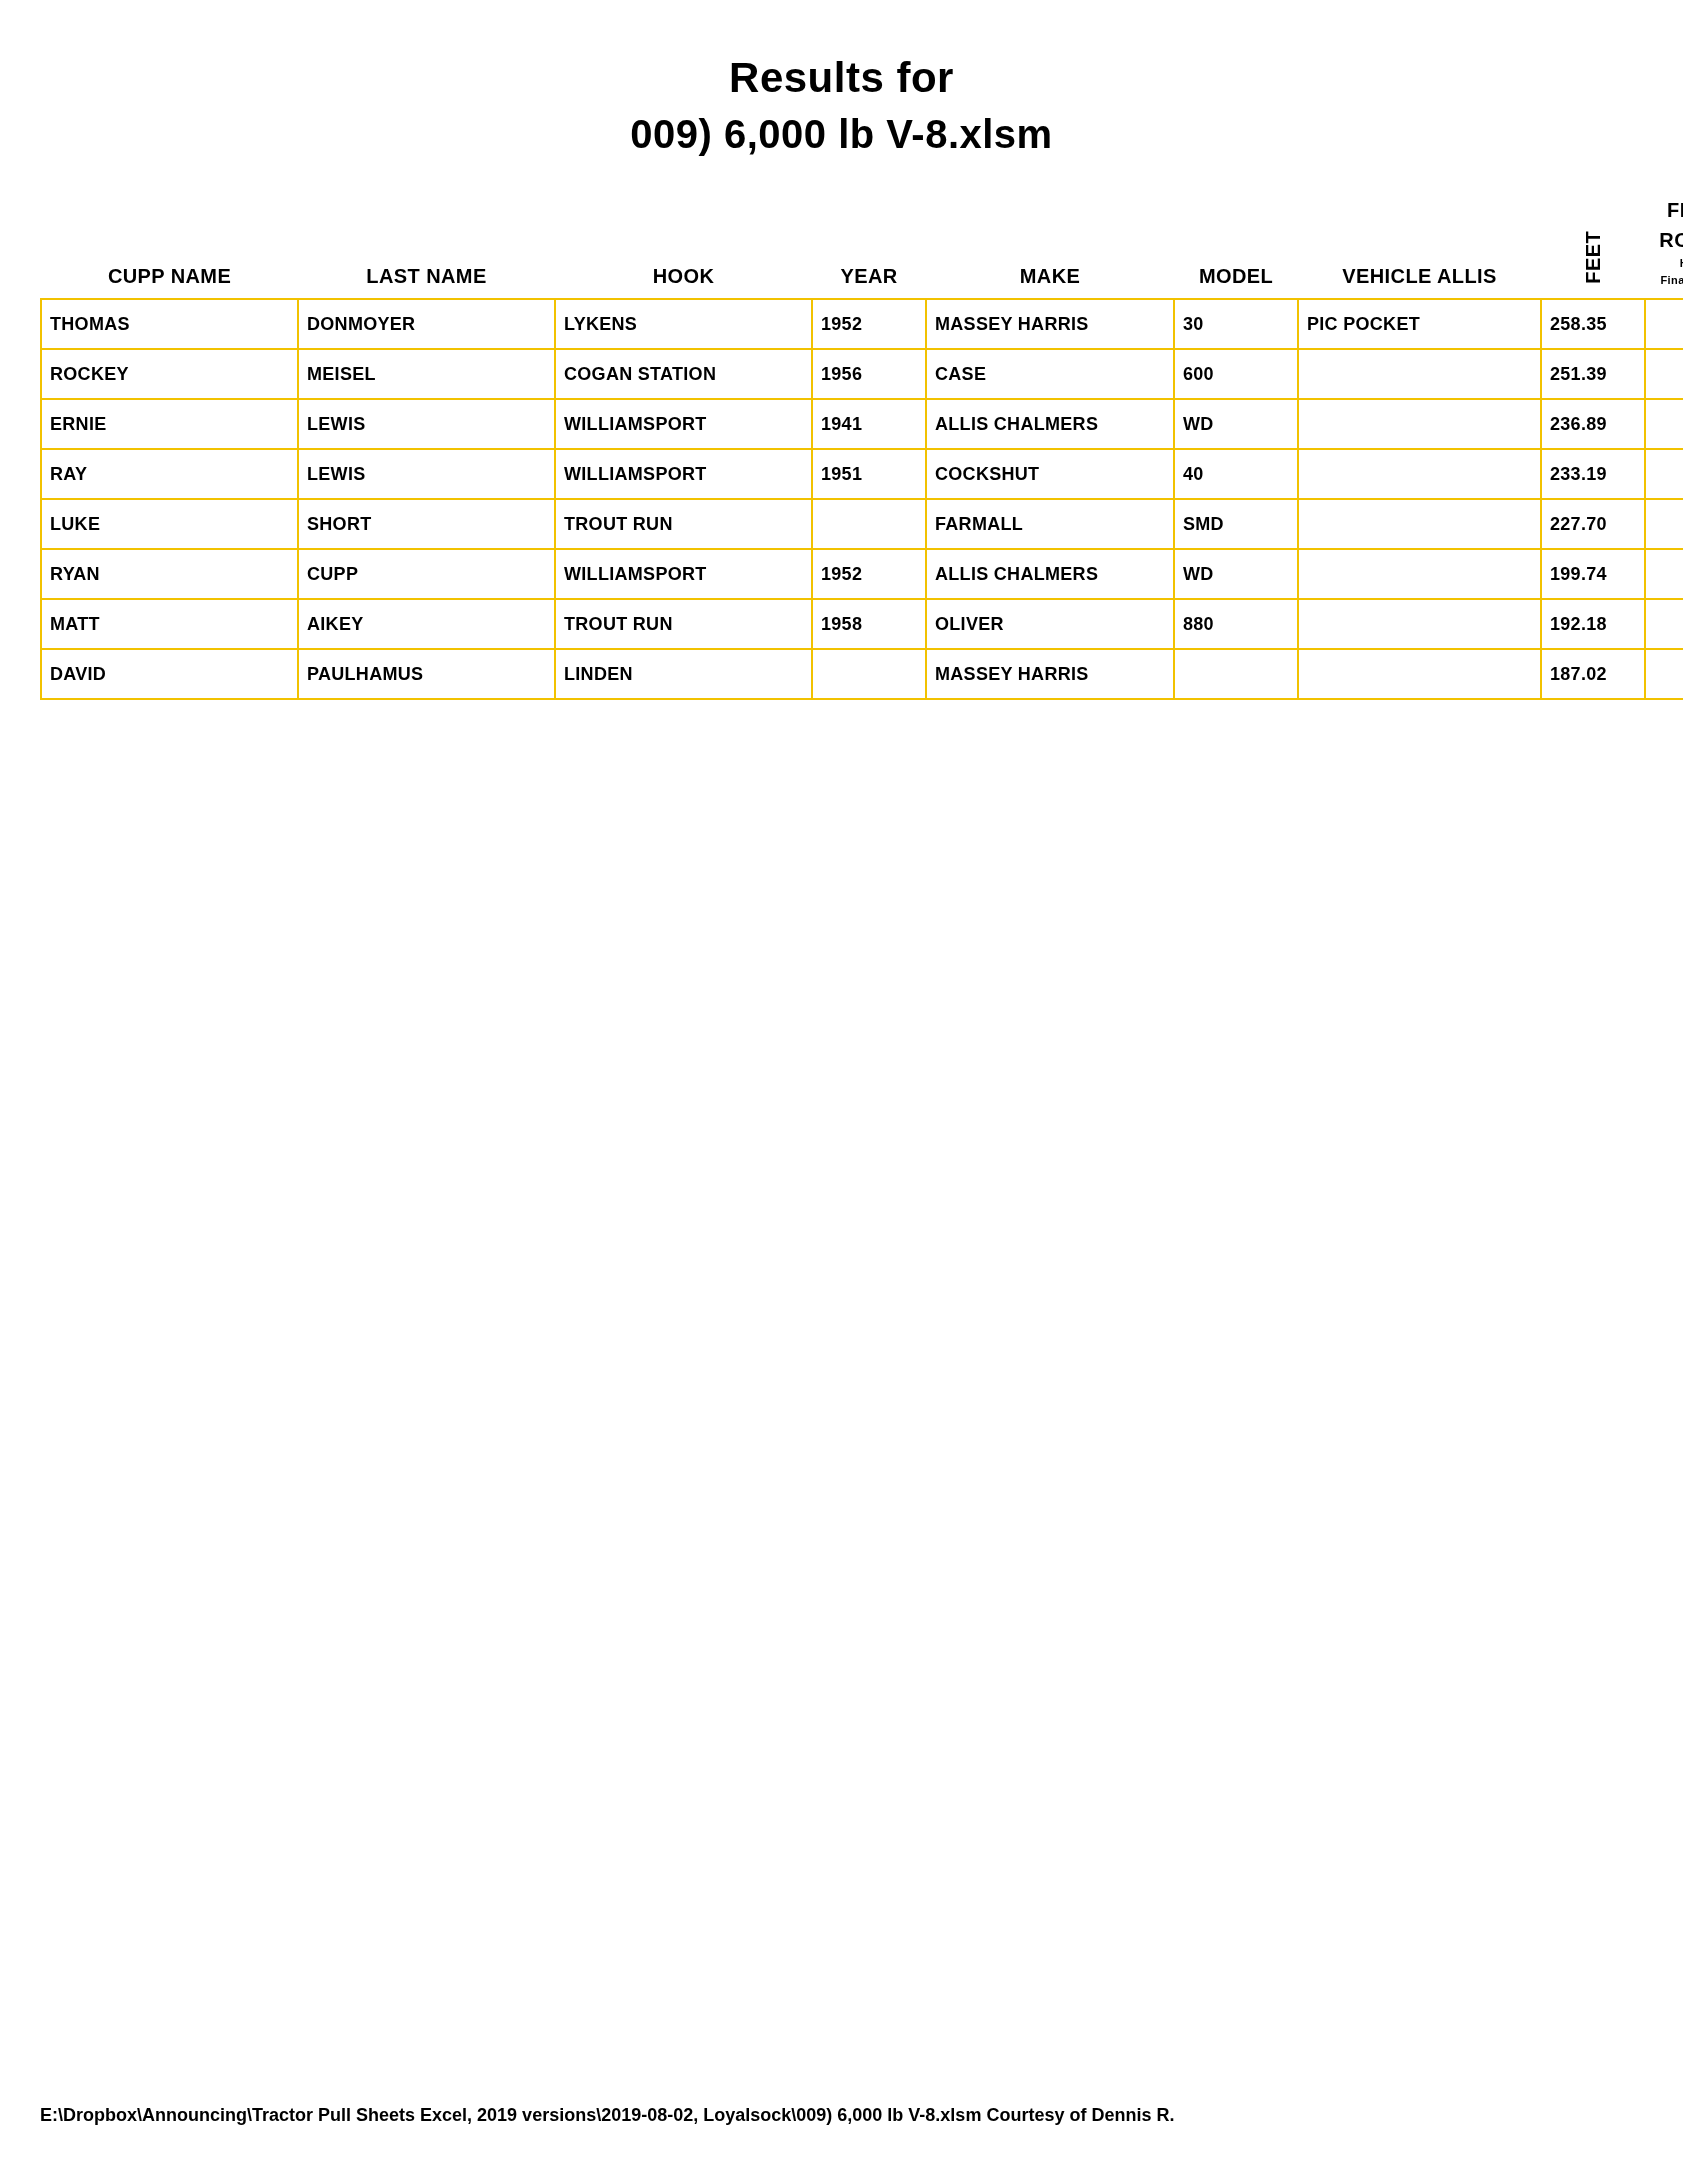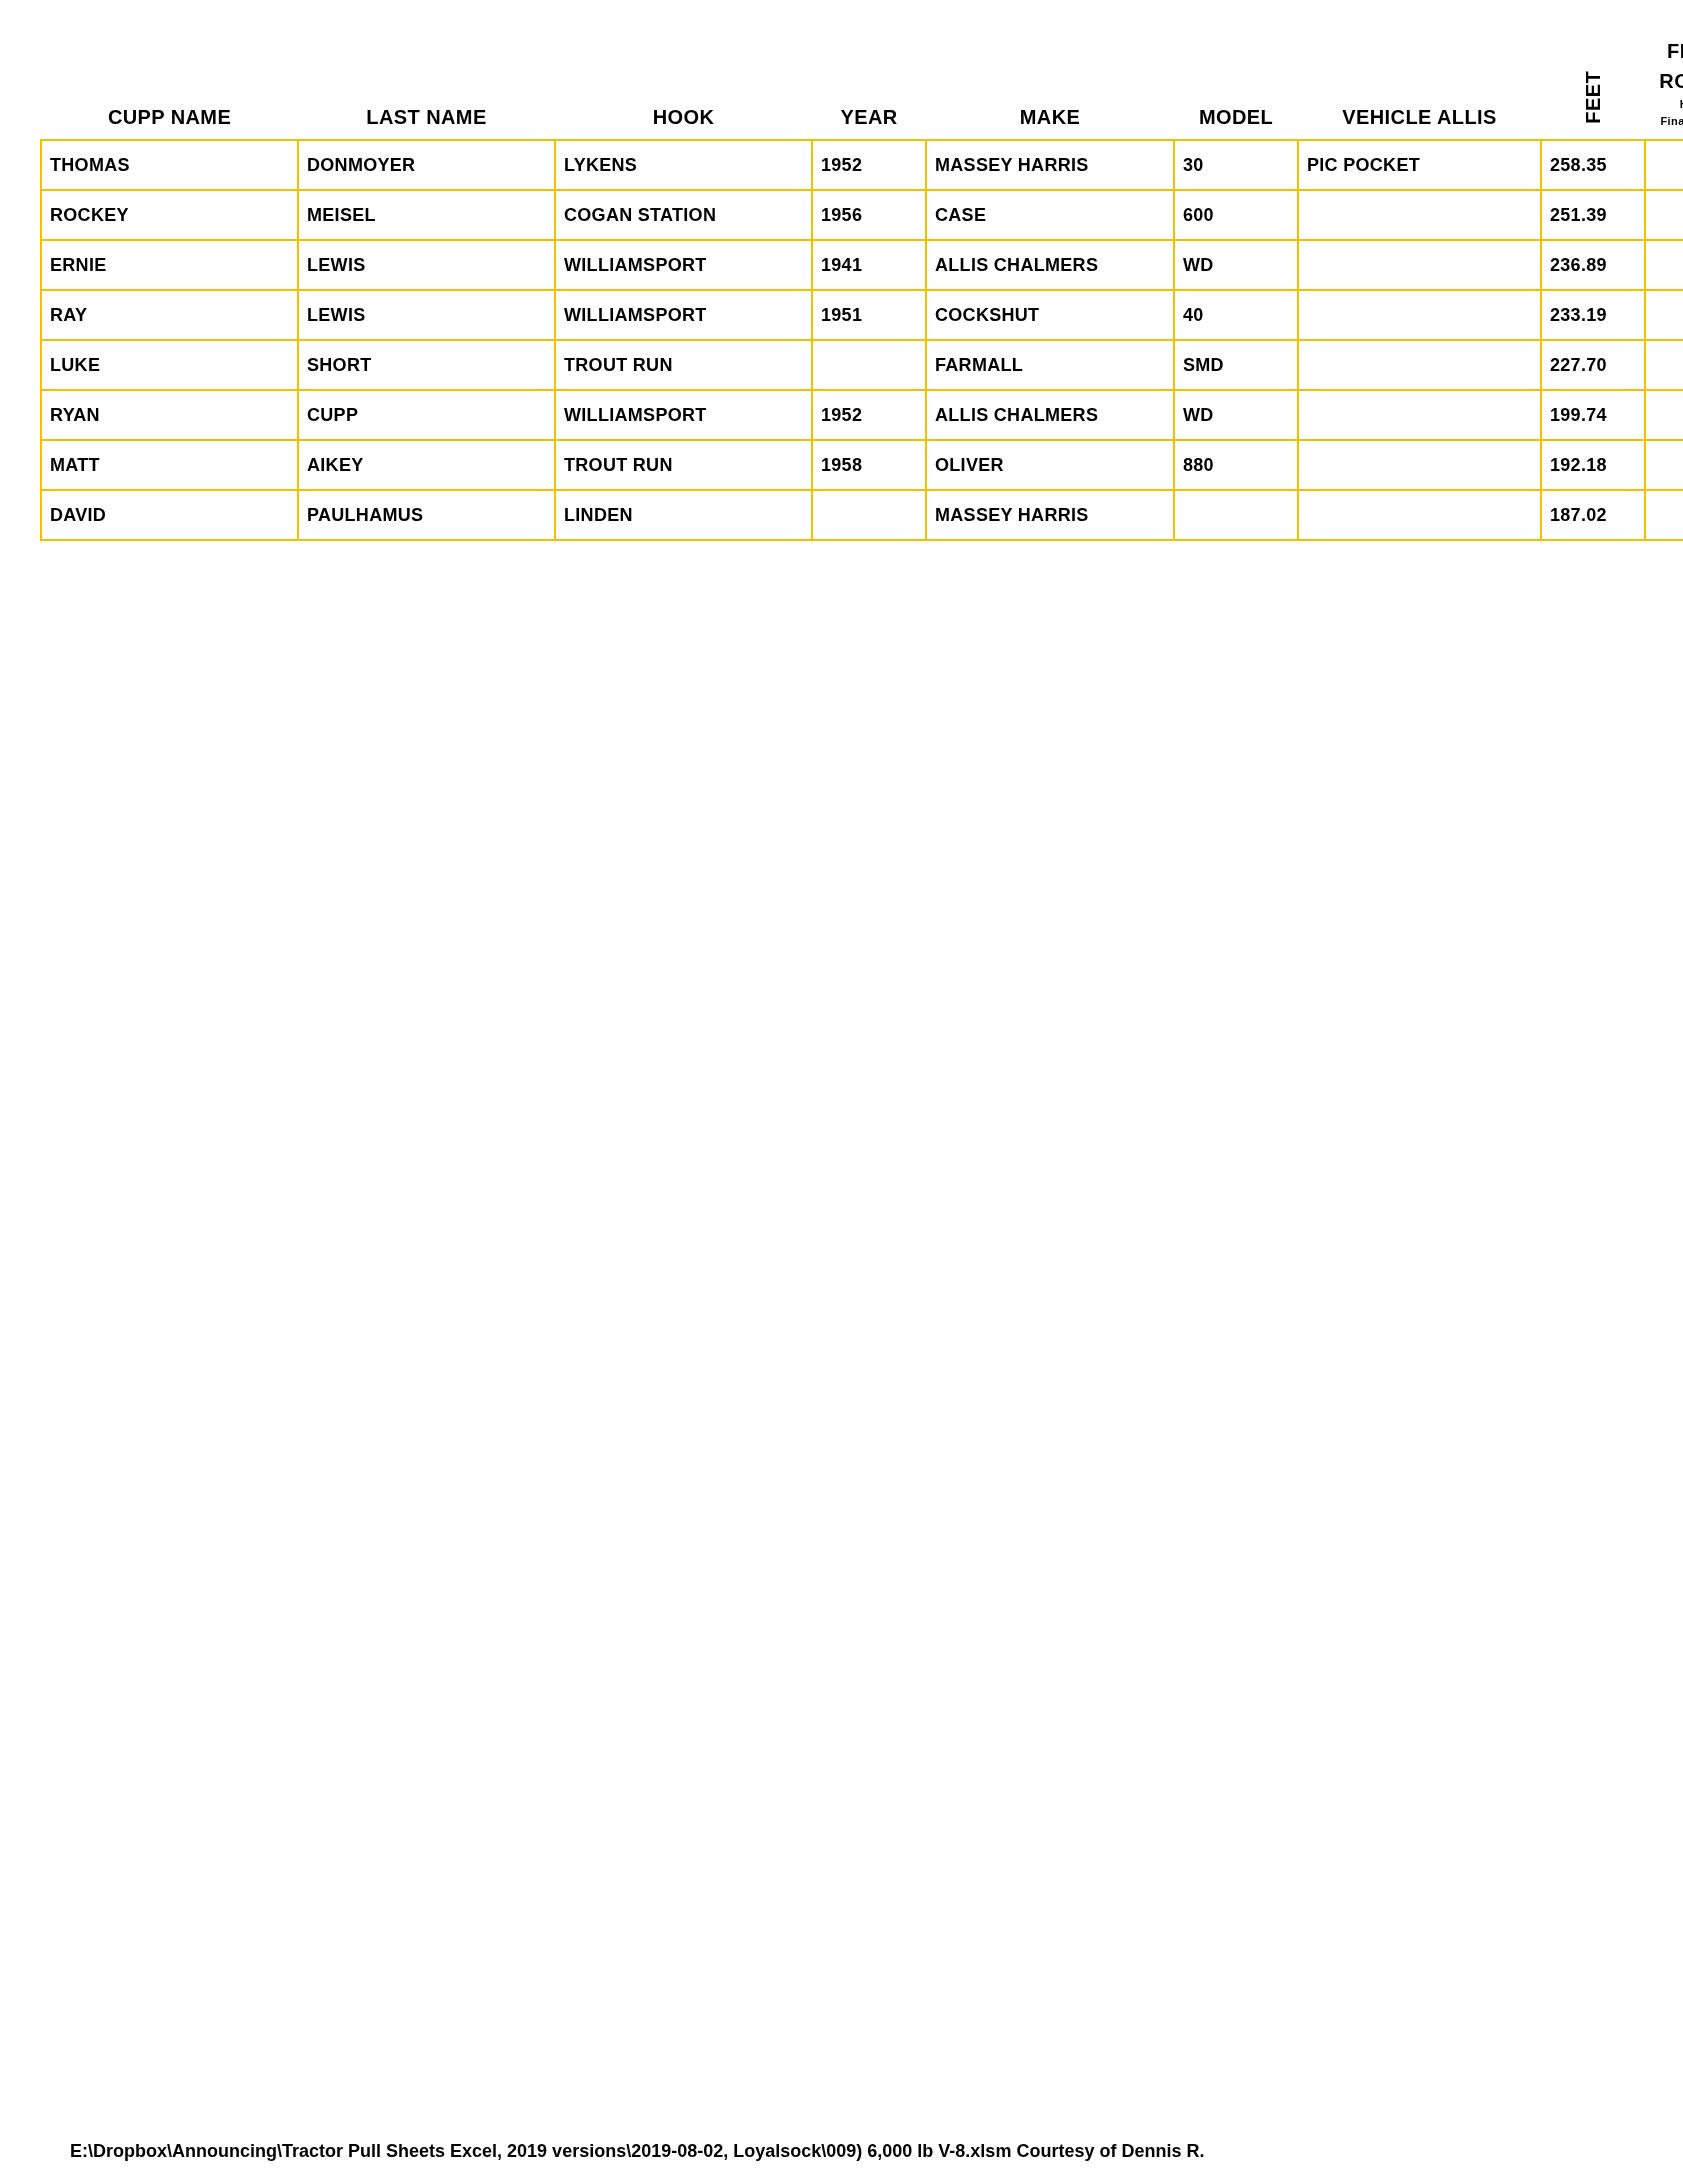--- a/index.html
+++ b/index.html
@@ -129,6 +129,10 @@
 
 <div class="page">
 
+  <div class="title-block">
+    <div class="title-line1">Results for</div>
+    <div class="title-line2">009) 6,000 lb V-8.xlsm</div>
+  </div>
 
   <table class="results">
     <colgroup>

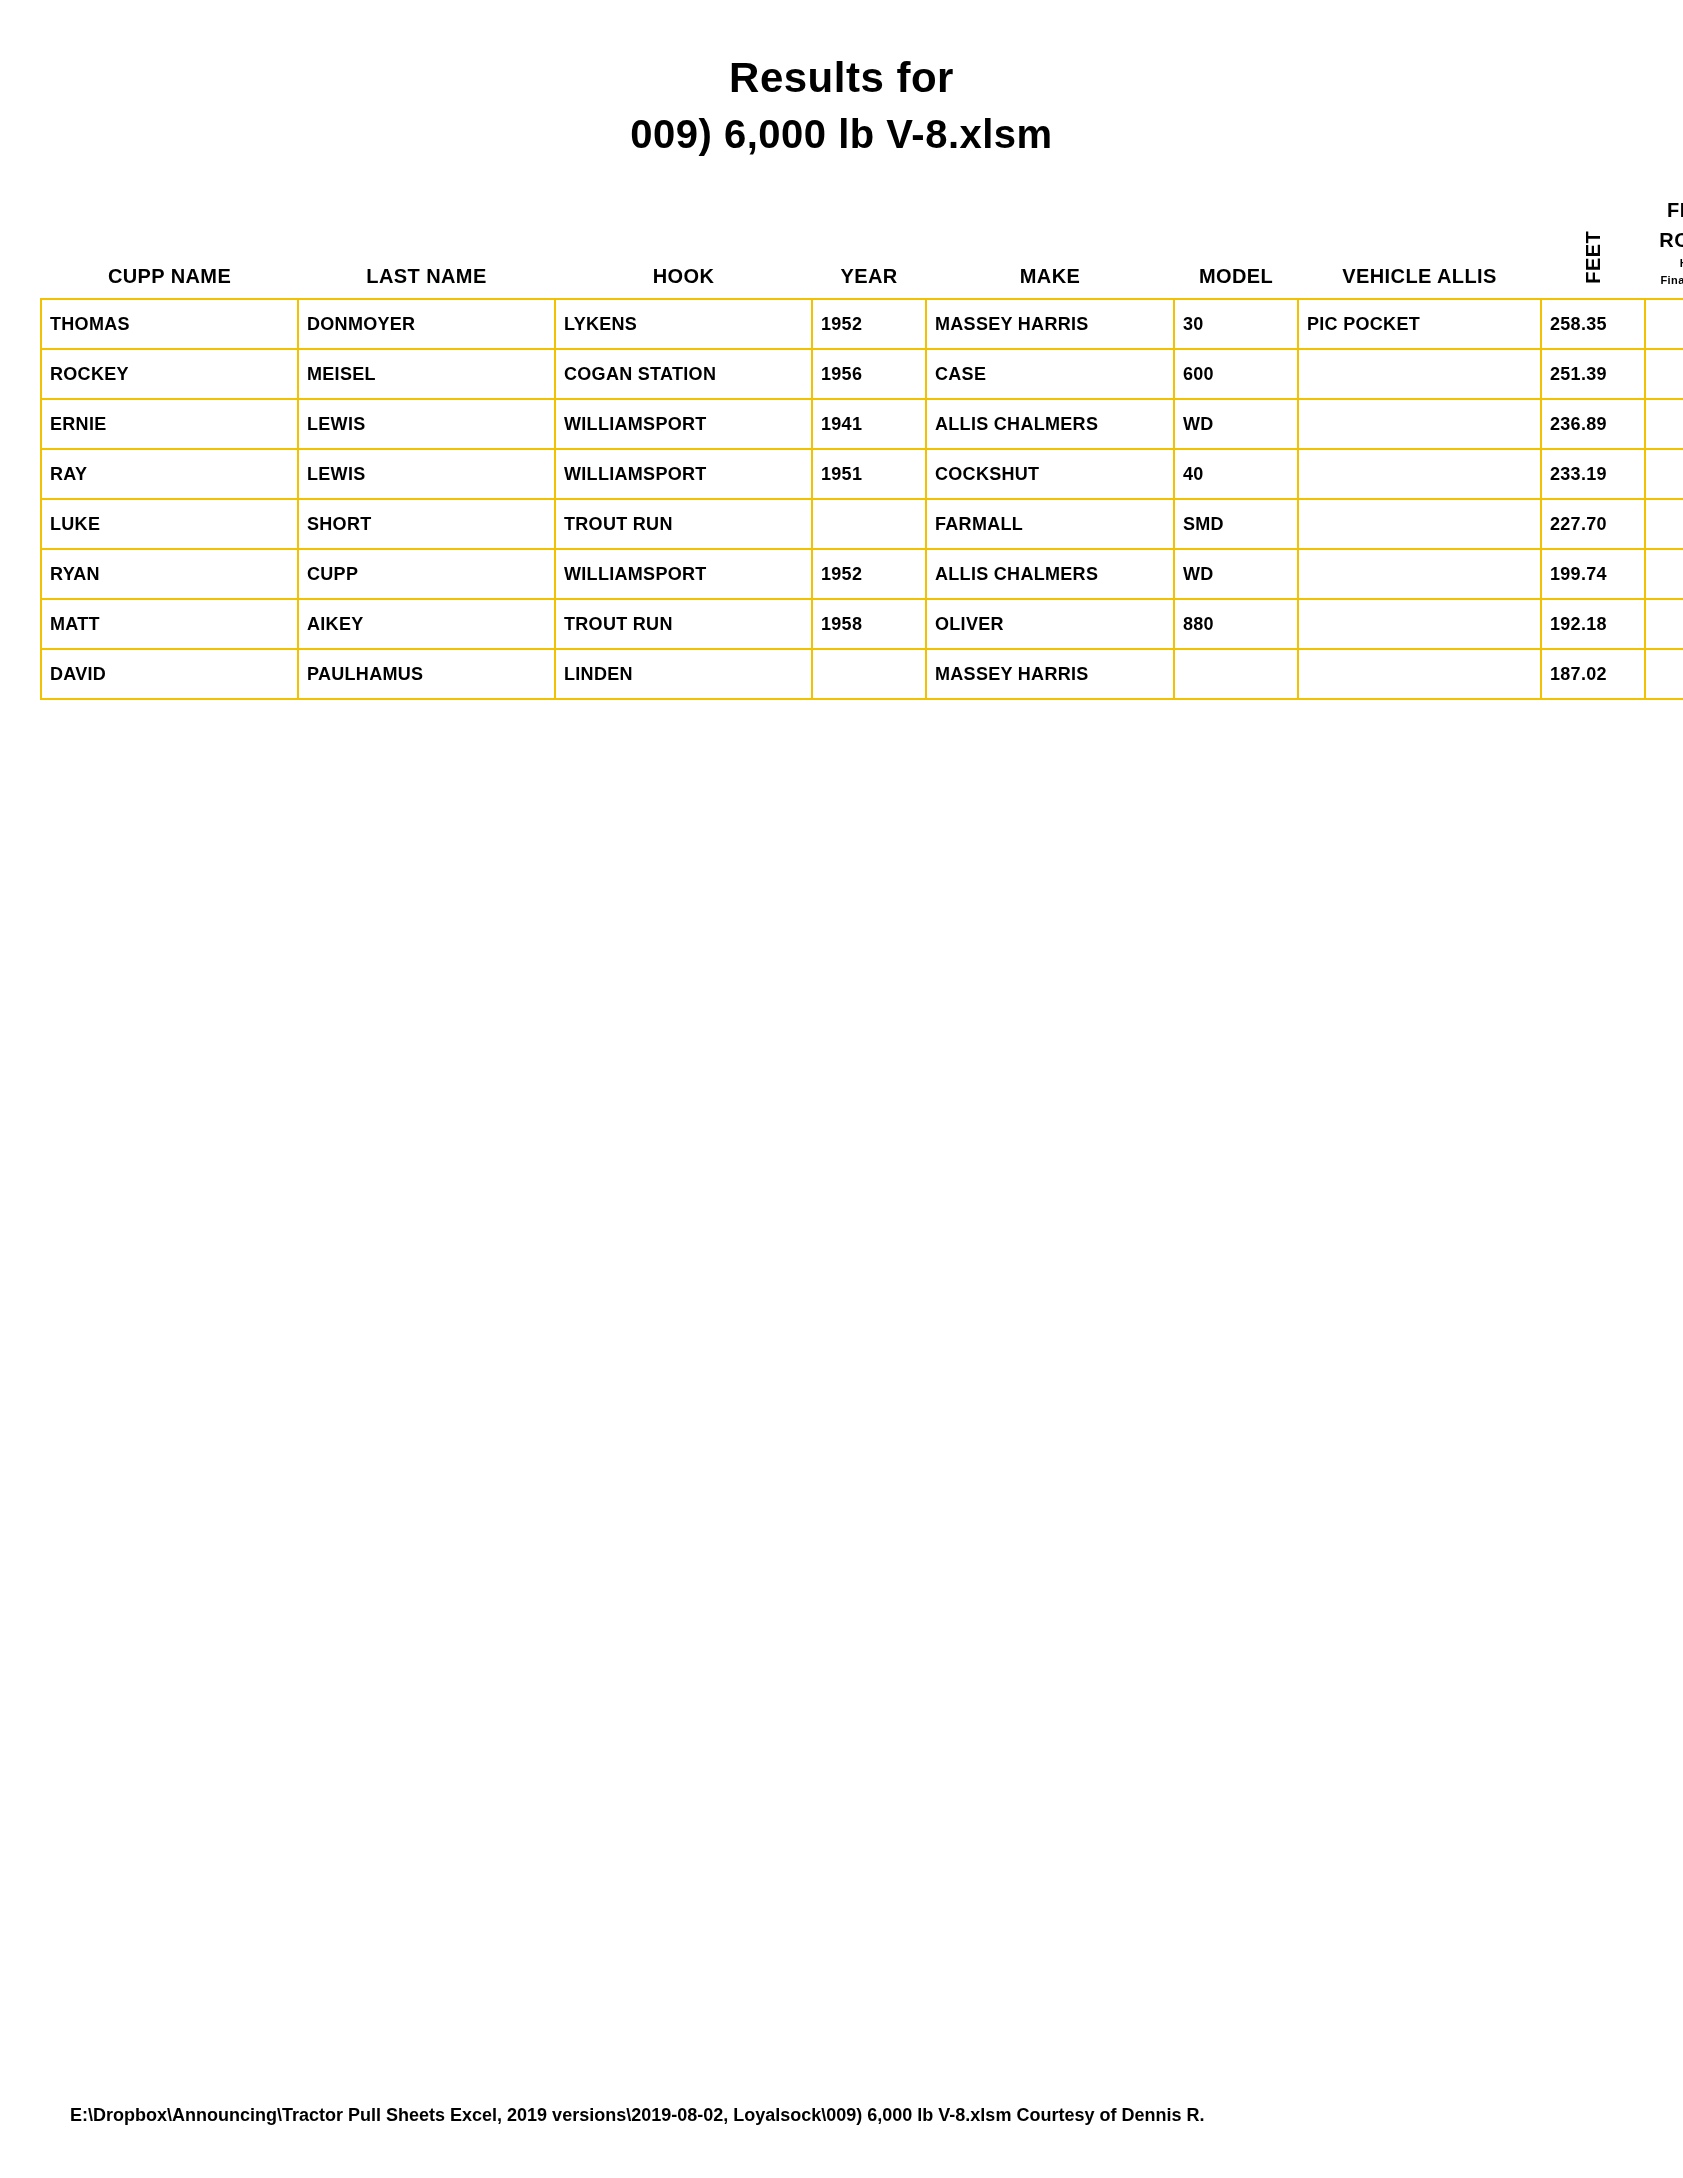--- a/index.html
+++ b/index.html
@@ -114,7 +114,6 @@
     font-size: 18px;
     font-weight: bold;
     line-height: 1.55;
-    margin-left: 30px;
   }
   .footer .line2 {
     display: block;

